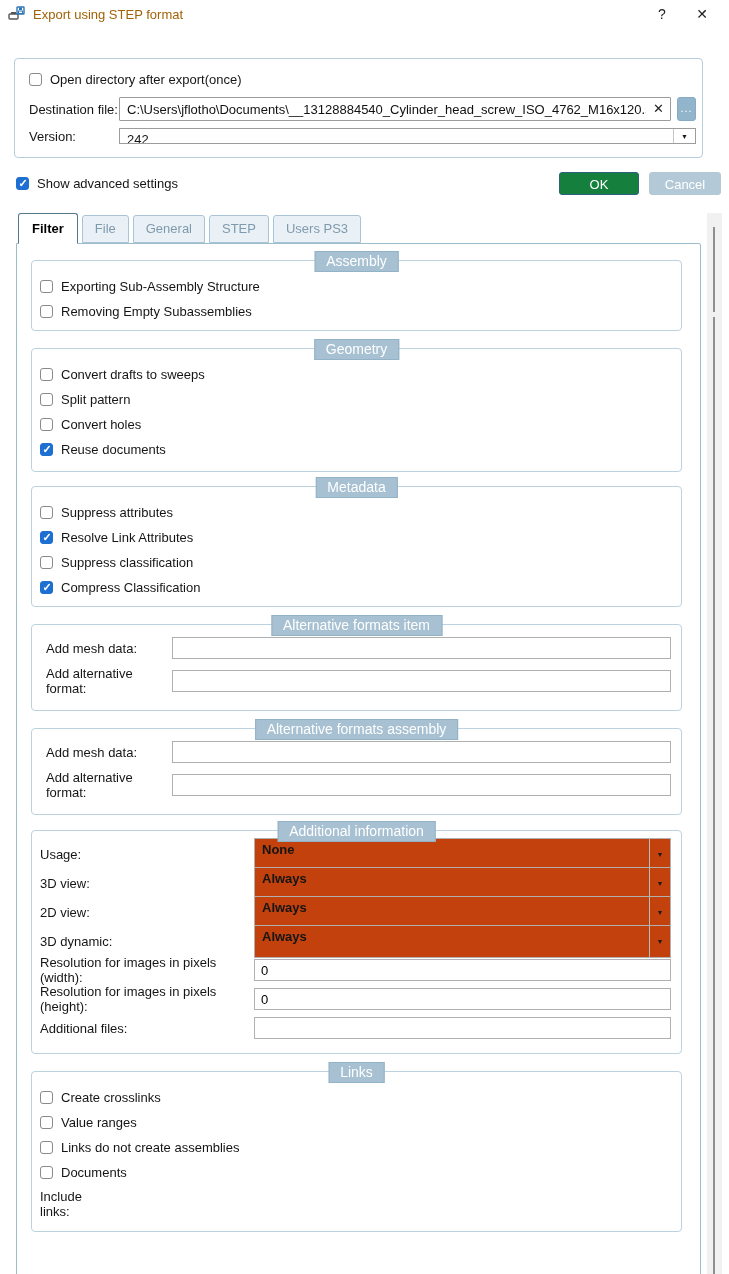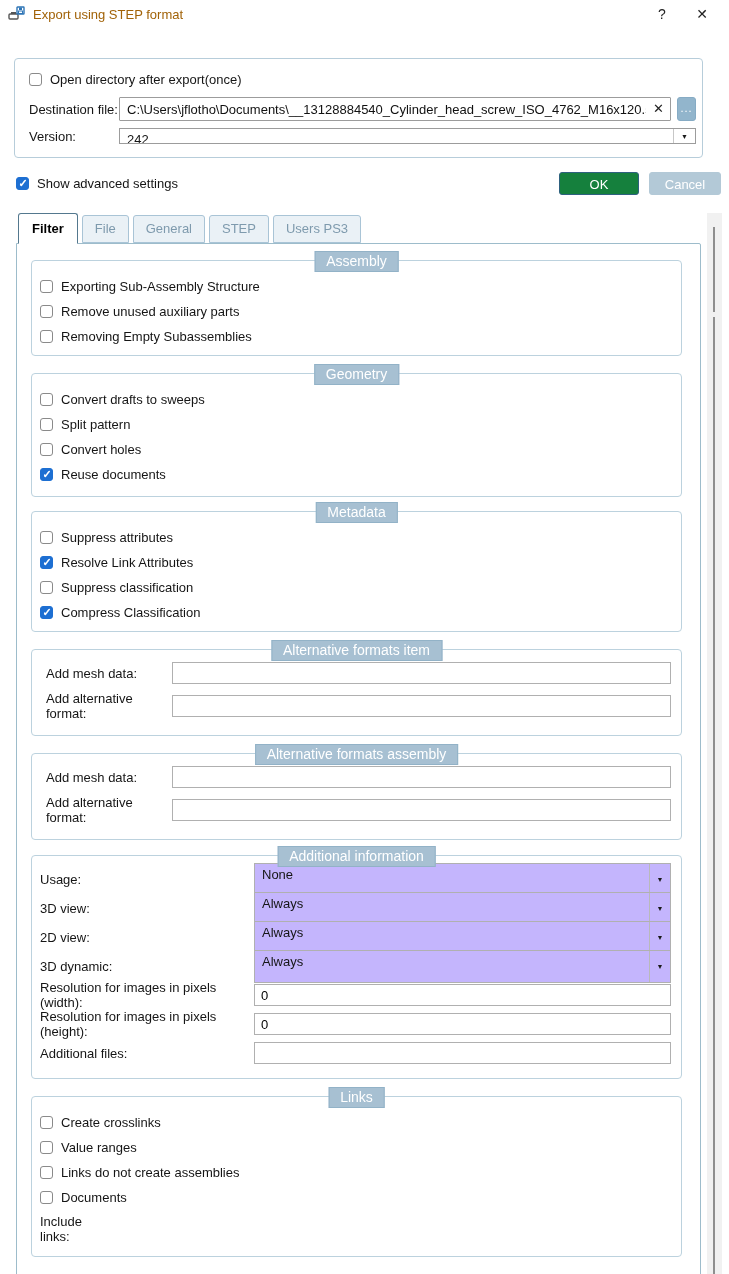--- a/index.html
+++ b/index.html
@@ -179,10 +179,6 @@
     </div>
     <div class="cb-row">
       <span class="cb"></span>
-      <span class="cb-label">Remove unused auxiliary parts</span>
-    </div>
-    <div class="cb-row">
-      <span class="cb"></span>
       <span class="cb-label">Removing Empty Subassemblies</span>
     </div>
   </div>

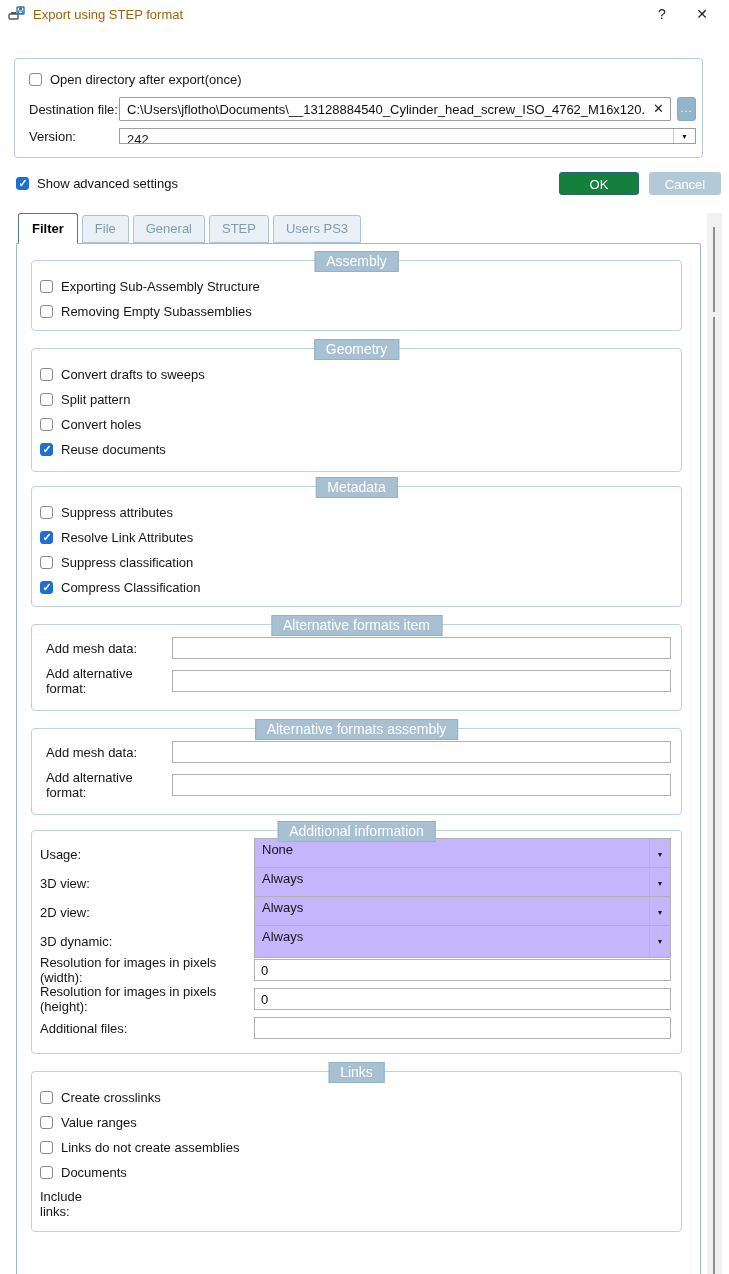--- a/index.html
+++ b/index.html
@@ -98,7 +98,7 @@
   .ai-group { padding:12px 10px 7px 8px; }
   .ai-row { display:flex; align-items:center; height:22px; margin-bottom:7px; }
   .ai-label { width:214px; flex:0 0 auto; }
-  .ai-combo { display:flex; align-items:stretch; flex:1; height:33px; border:1px solid #b0b0b0; background:#c4b5fd; }
+  .ai-combo { display:flex; align-items:stretch; flex:1; height:33px; border:1px solid #b0b0b0; background:#c2410c;font-weight:bold; }
   .ai-combo .combo-arrow-cell { width:21px; border-left:1px solid #b9b9b9; }
 
   .links-group { padding:13px 10px 12px 8px; }

